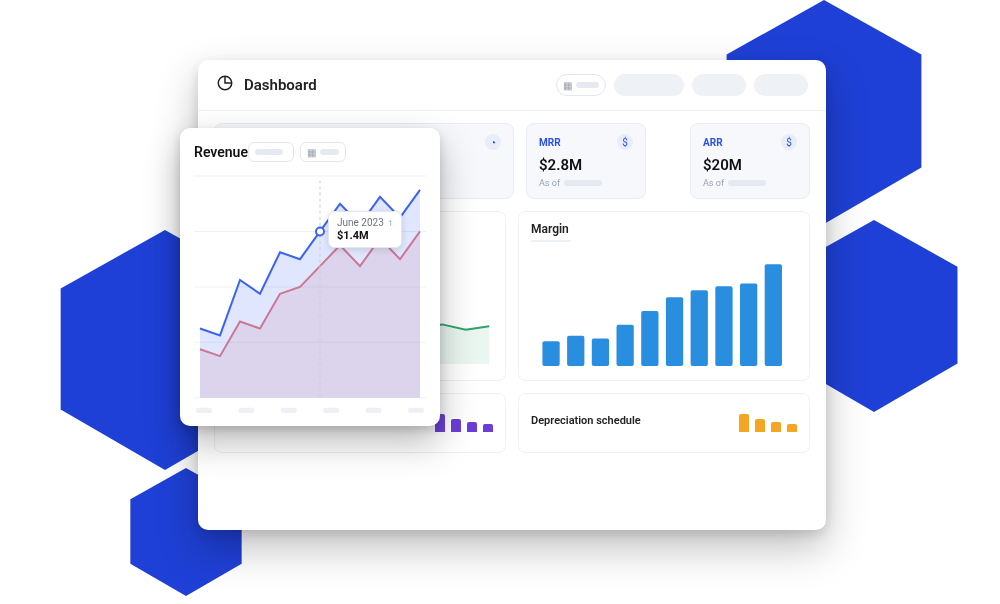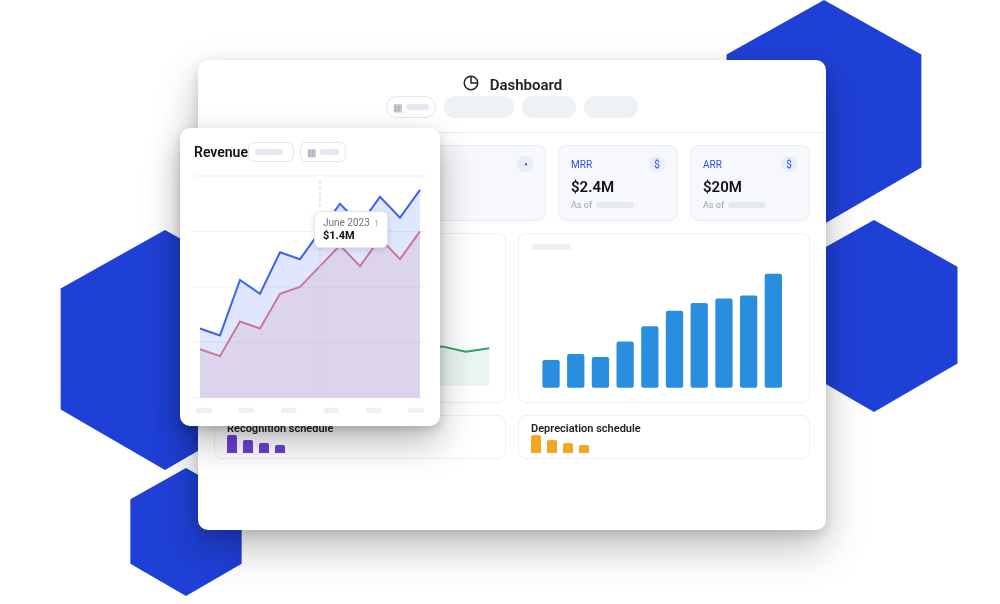--- a/index.html
+++ b/index.html
@@ -19,7 +19,7 @@
   }
   .main-header {
     display: flex; align-items: center; justify-content: space-between;
-    padding: 14px 18px; border-bottom: 1px solid #eef0f3; flex-direction: column;
+    padding: 14px 18px; border-bottom: 1px solid #eef0f3;
   }
   .main-header-left { display: flex; align-items: center; gap: 10px; }
   .main-title { font-size: 15px; font-weight: 600; color: #222; }

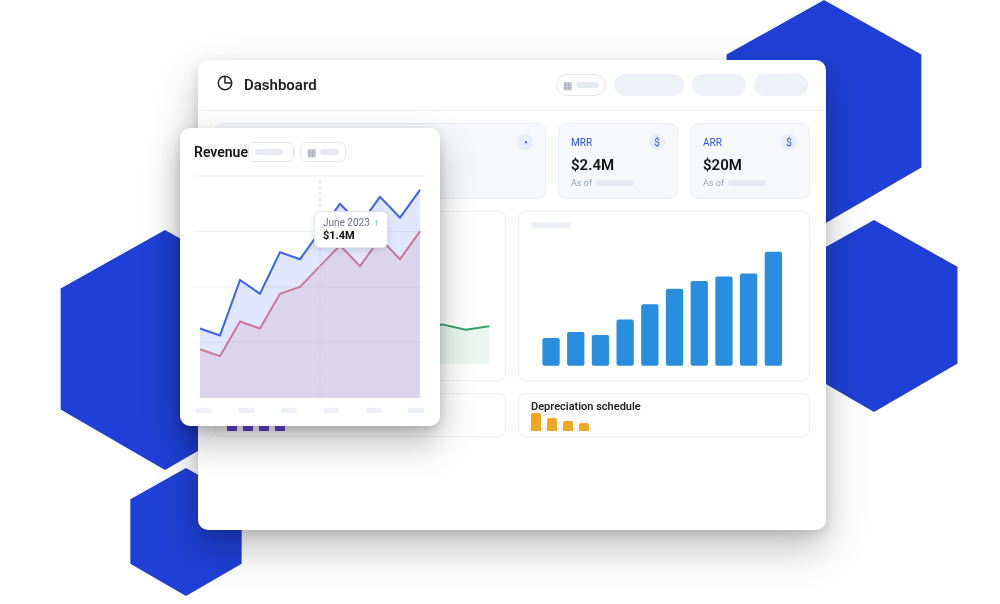--- a/index.html
+++ b/index.html
@@ -41,7 +41,7 @@
     min-width: 0;
   }
   .stat-head { display:flex; justify-content:space-between; align-items:center; margin-bottom:6px; }
-  .stat-label { font-size: 10px; font-weight: 400; color: #2b50e8; }
+  .stat-label { font-size: 10px; font-weight: 700; color: #2b50e8; }
   .stat-icon { width: 16px; height:16px; border-radius:50%; background:#e8edf9; display:flex; align-items:center; justify-content:center; color:#2b50e8; font-size:10px; }
   .stat-value { font-size: 15px; font-weight: 600; color: #111; white-space: nowrap; overflow:hidden; text-overflow:ellipsis; }
   .stat-asof { font-size: 9px; color: #9aa2b1; margin-top: 4px; display:flex; align-items:center; gap:4px; }

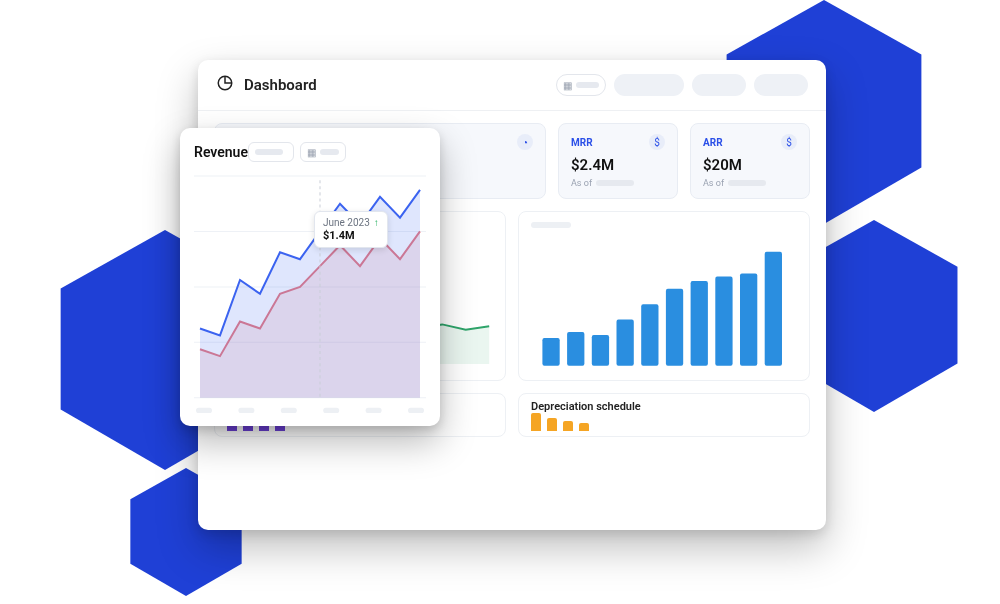--- a/index.html
+++ b/index.html
@@ -171,7 +171,7 @@
           <span class="skeleton" style="width:38px;"></span>
         </div>
     </div>
-    <div class="stat-card" style="max-width:120px;">
+    <div class="stat-card" style="max-width:120px;margin-left:32px;">
       <div class="stat-head">
         <span class="stat-label">ARR</span>
         <span class="stat-icon">$</span>

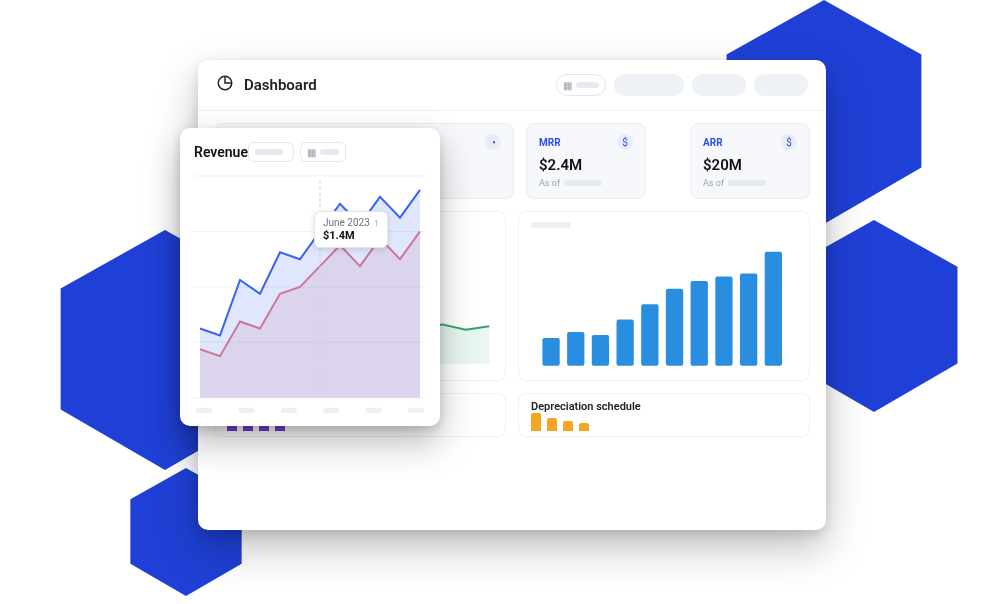--- a/index.html
+++ b/index.html
@@ -165,7 +165,7 @@
         <span class="stat-label">MRR</span>
         <span class="stat-icon">$</span>
       </div>
-      <div class="stat-value">$2.4M</div>
+      <div class="stat-value">$2.8M</div>
       <div class="stat-asof">
           <span>As of</span>
           <span class="skeleton" style="width:38px;"></span>

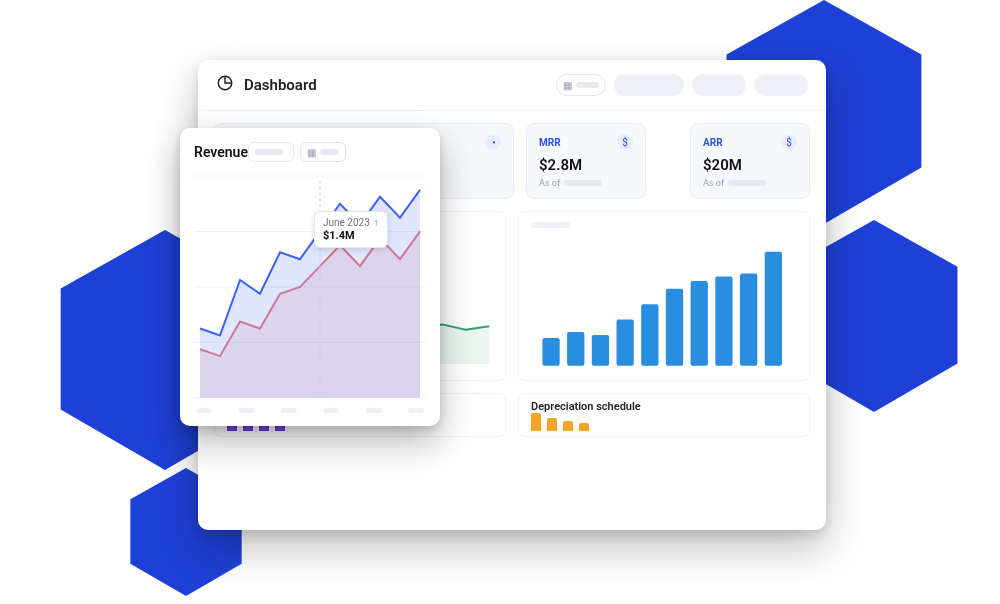--- a/index.html
+++ b/index.html
@@ -269,7 +269,7 @@
         <rect x="171.6" y="232" width="16" height="5" rx="2.5" fill="#edf0f4"></rect>
         <rect x="214" y="232" width="16" height="5" rx="2.5" fill="#edf0f4"></rect>
       </svg>
-    <div class="tooltip" id="rev-tooltip" style="left: 120px; top: 38.5px;">
+    <div class="tooltip" id="rev-tooltip" style="left: 134px; top: 38.5px;">
       <div class="tt-date">
           <span>June 2023</span>
           <span class="up-arrow">↑</span>

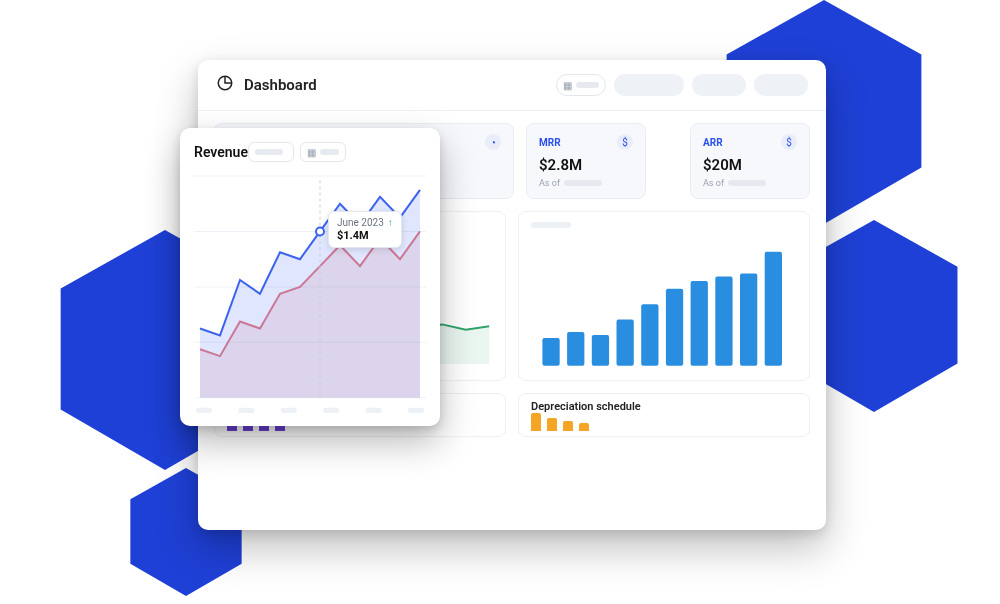--- a/index.html
+++ b/index.html
@@ -196,6 +196,7 @@
       </div>
     </div>
     <div class="chart-card">
+      <div class="chart-title">Margin</div>
       <div class="chart-sub"></div>
       <div class="chart-body">
         <svg id="margin-svg" width="100%" height="100%" viewBox="0 0 280 120" preserveAspectRatio="none">

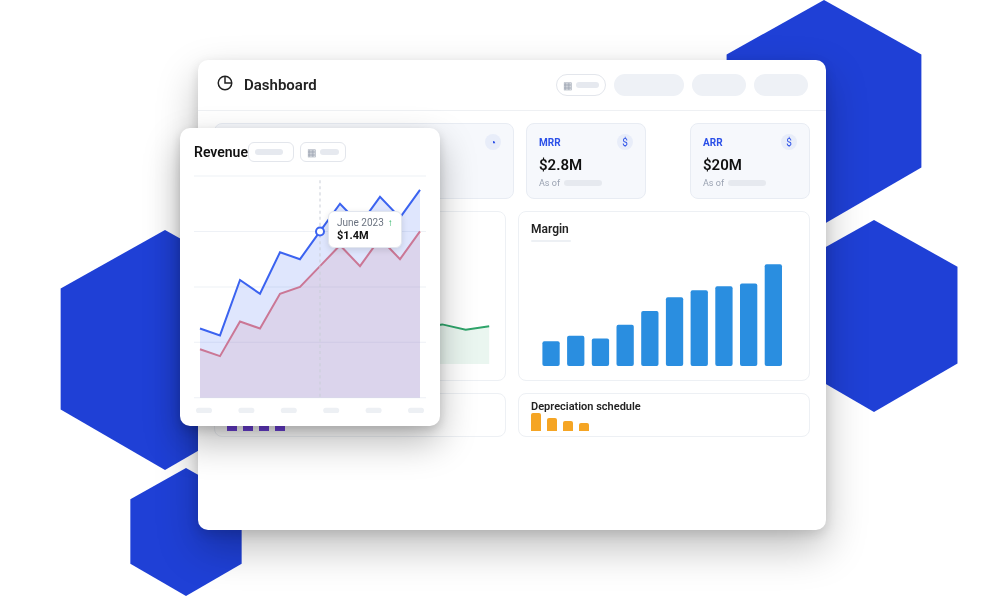--- a/index.html
+++ b/index.html
@@ -66,7 +66,7 @@
   .schedules-row { display:flex; gap:12px; padding: 0 16px 16px 16px; }
   .sched-card {
     flex:1; background:#fff; border:1px solid #edf0f4; border-radius:8px;
-    padding:6px 12px; height:44px; display:flex; flex-direction:column; justify-content:space-between;
+    padding:20px 12px; height:60px; display:flex; flex-direction:row; justify-content:space-between;
   }
   .sched-title { font-size:11px; font-weight:600; color:#222; }
   .sched-bars { display:flex; align-items:flex-end; gap:6px; height:18px; }

